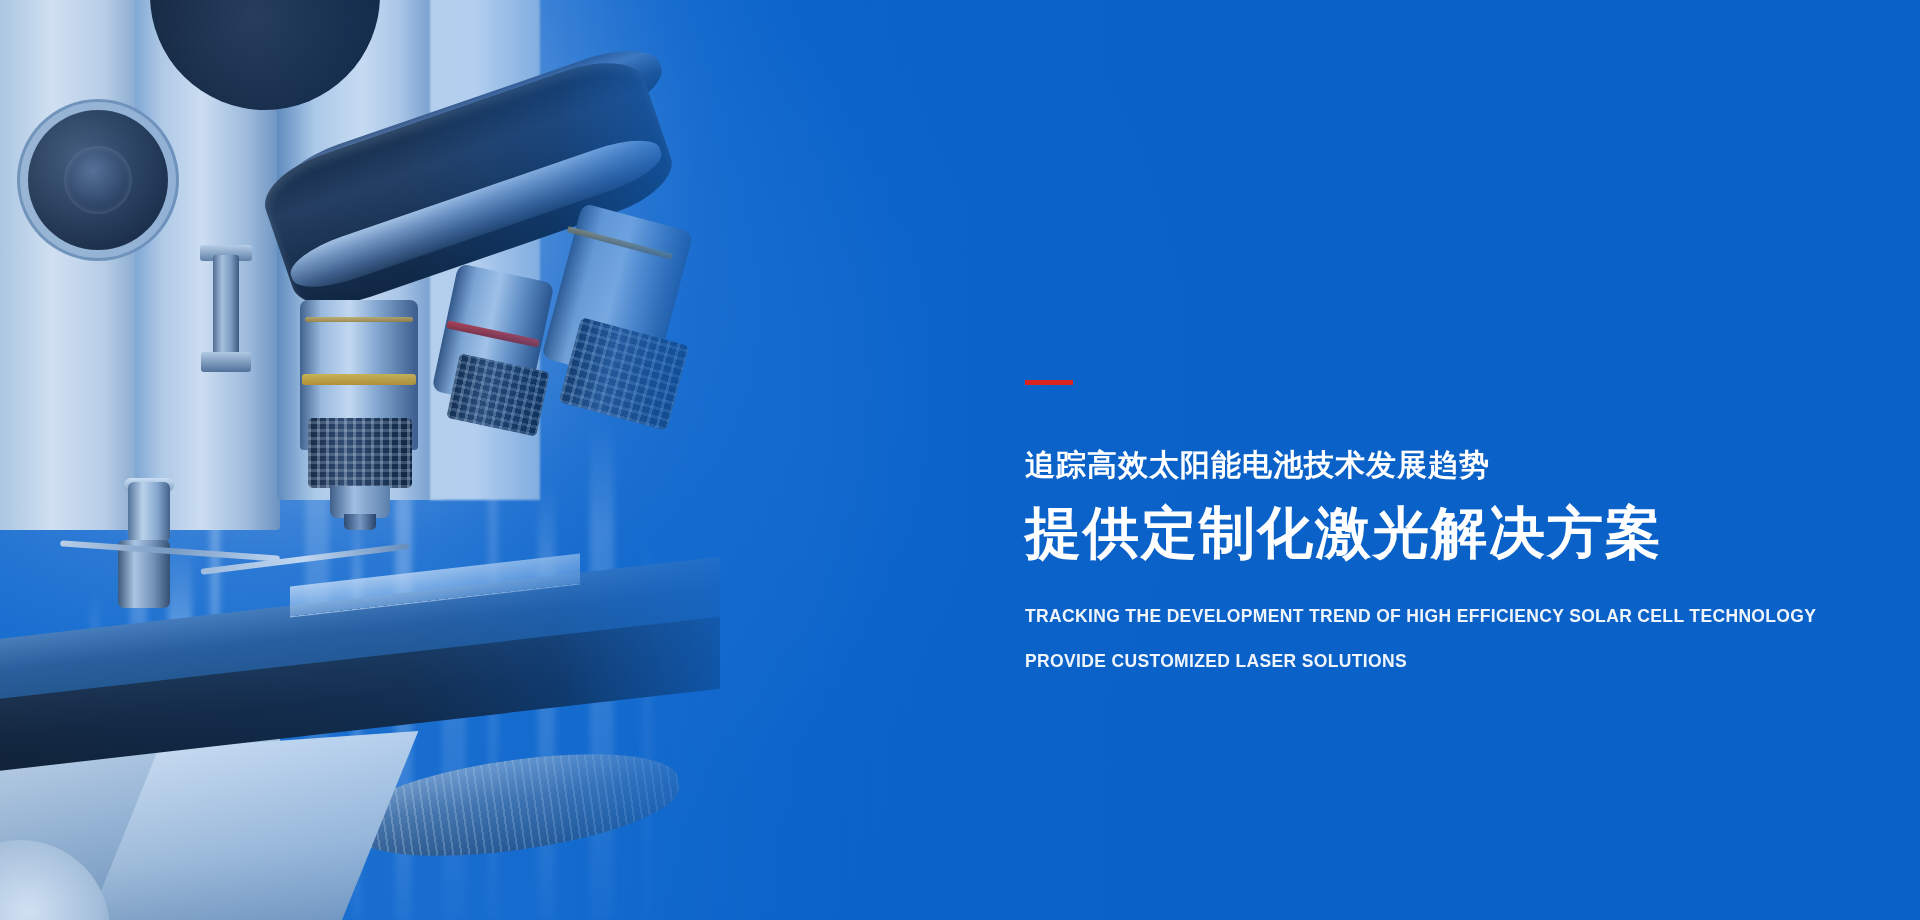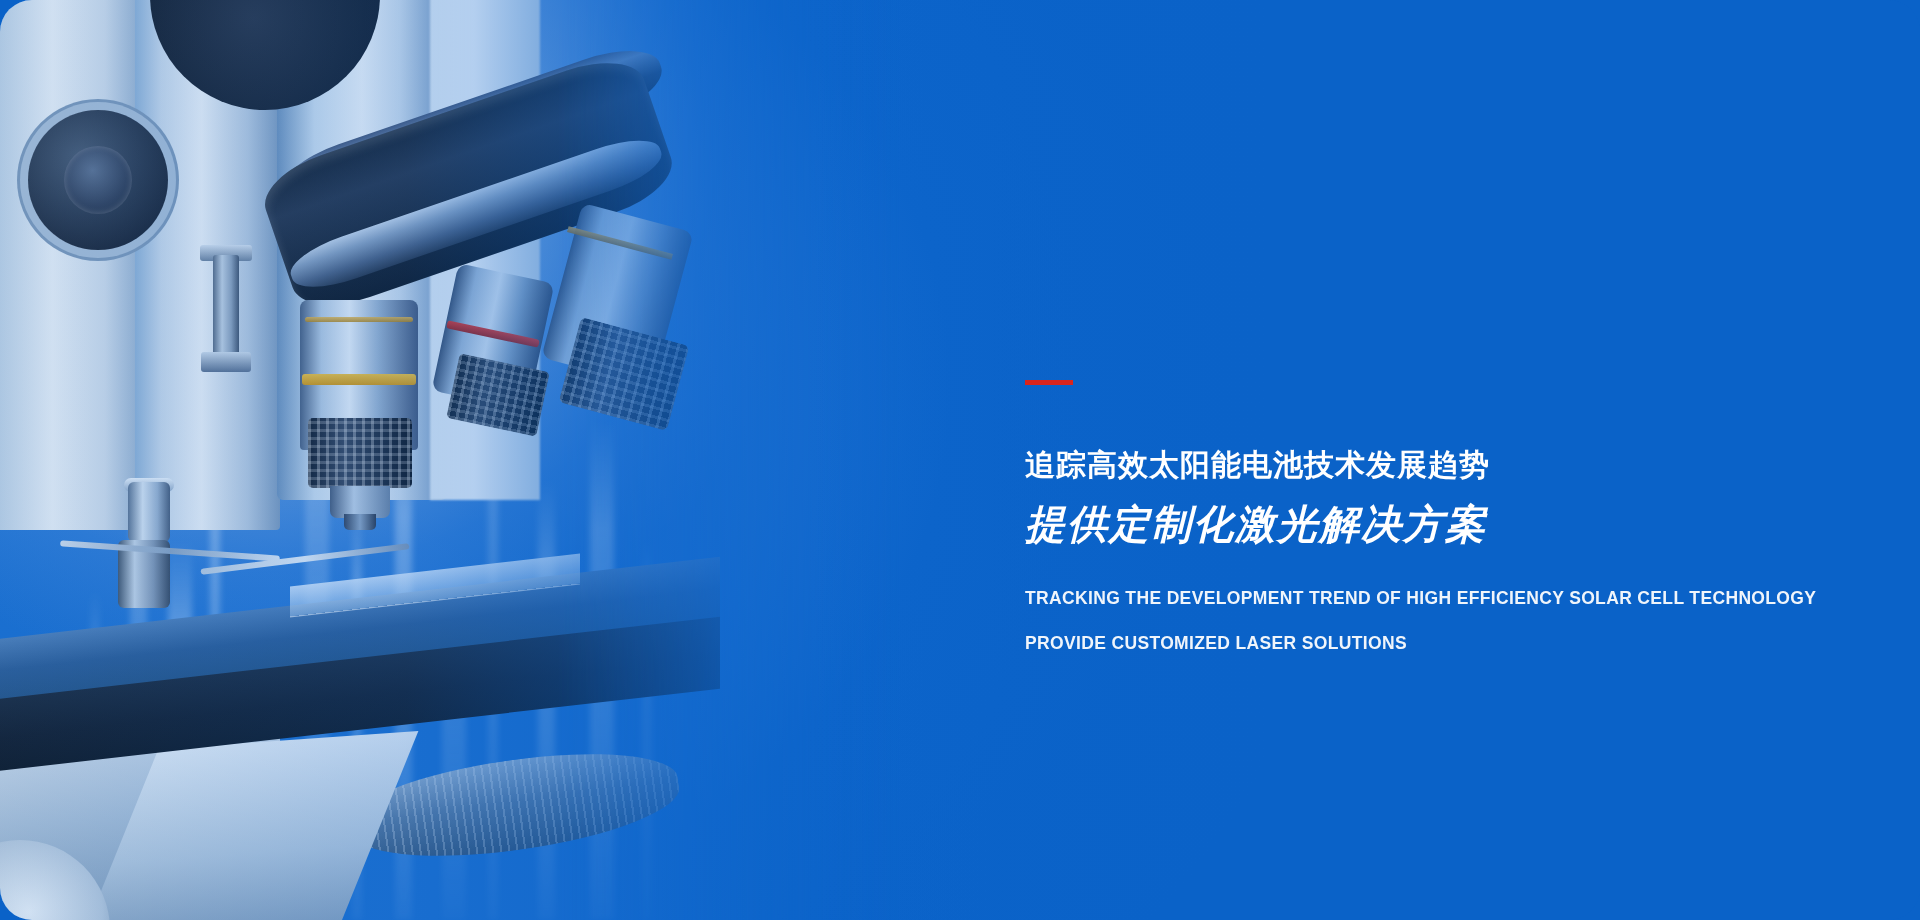--- a/index.html
+++ b/index.html
@@ -10,7 +10,6 @@
     overflow:hidden;
     font-family:"Liberation Sans","DejaVu Sans",sans-serif;
     background:#0a62c8;
-    border-radius:32px;
   }
 
   

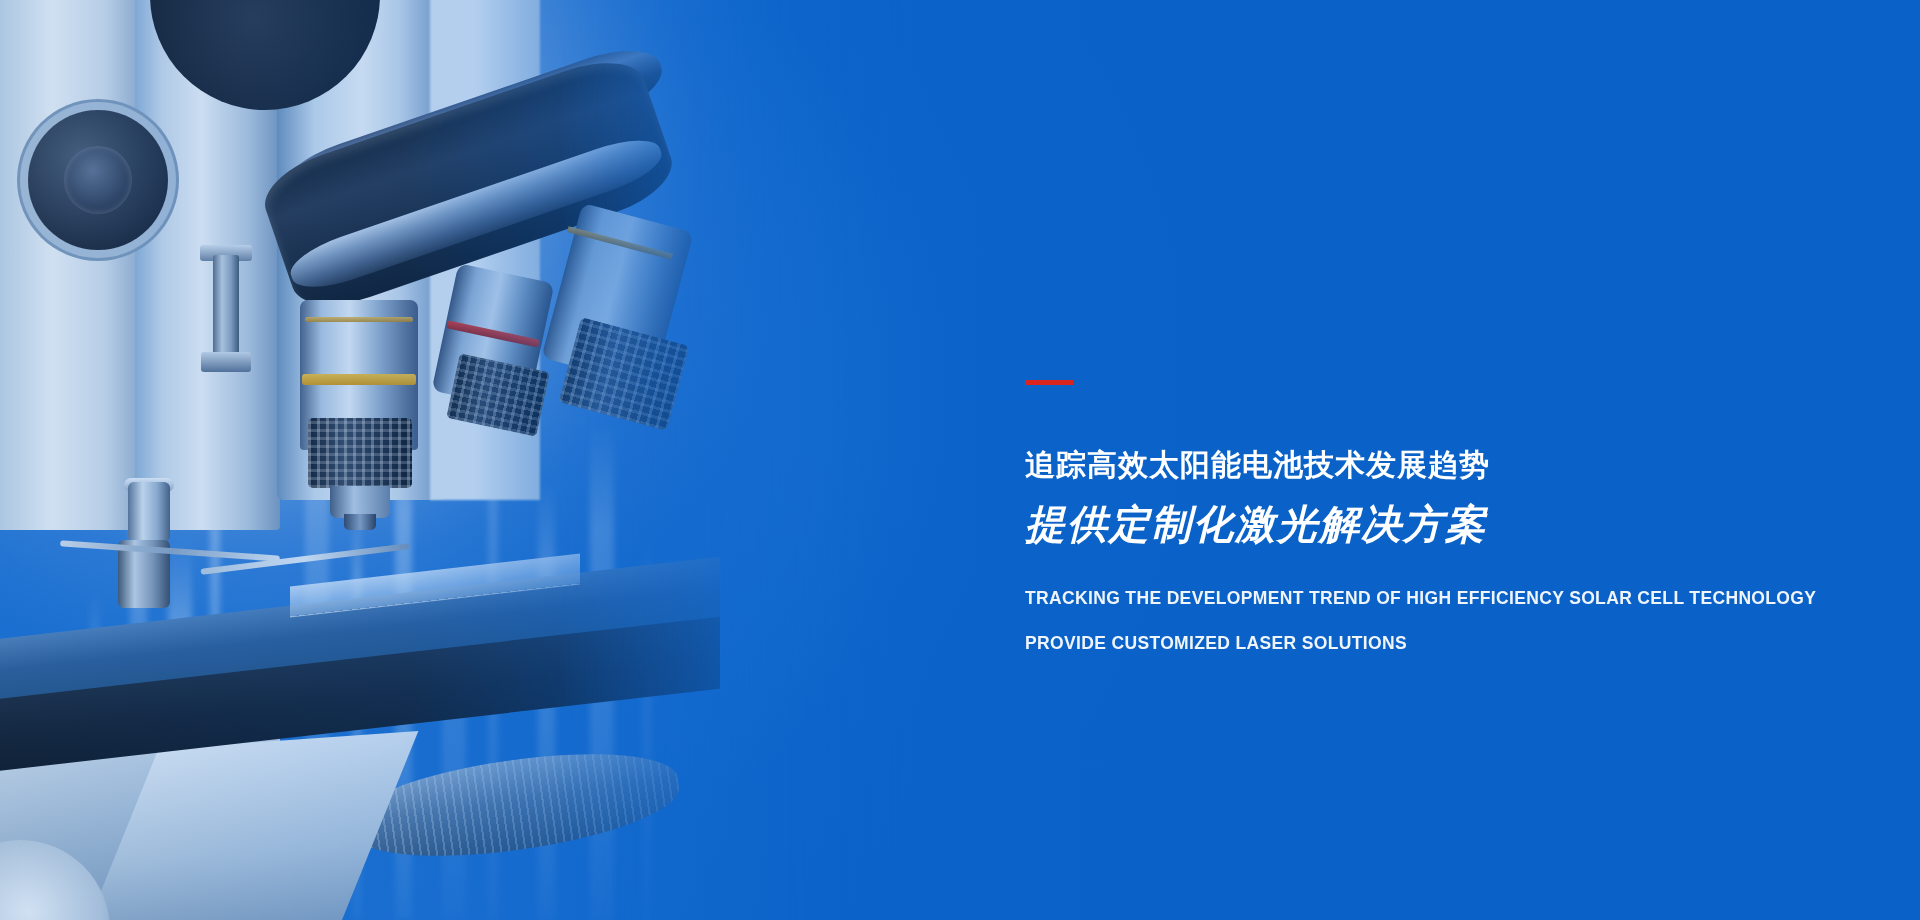--- a/index.html
+++ b/index.html
@@ -263,8 +263,8 @@
     margin:0 0 18px 0;line-height:1.2;white-space:nowrap;
   }
   .headline{
-    color:#ffffff;font-size:40px;font-weight:700;letter-spacing:2px;
-    margin:0 0 40px 0;line-height:1.15;white-space:nowrap;font-style:italic;
+    color:#ffffff;font-size:56px;font-weight:700;letter-spacing:2px;
+    margin:0 0 40px 0;line-height:1.15;white-space:nowrap;
   }
   .sub-en{
     color:#f0f5fb;font-size:17.5px;font-weight:700;letter-spacing:.35px;

